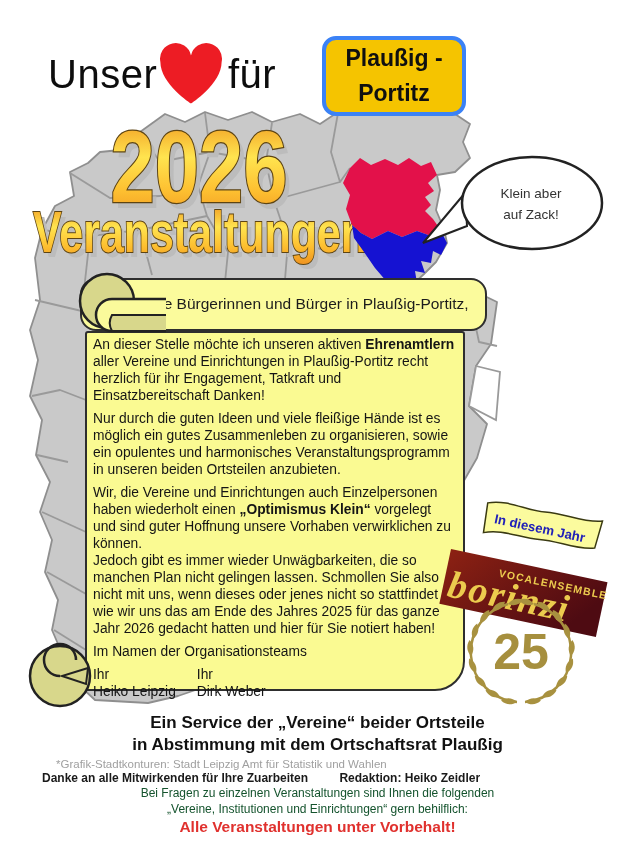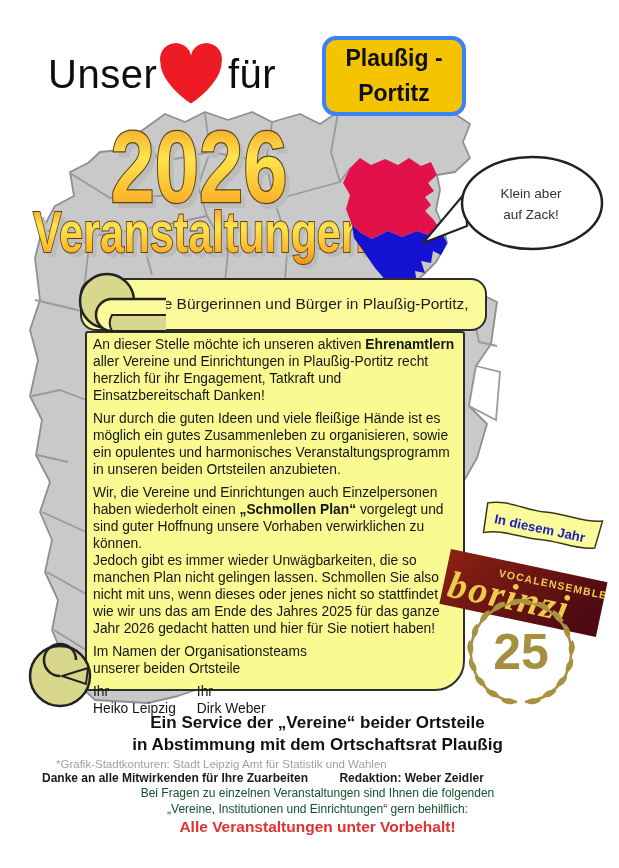--- a/index.html
+++ b/index.html
@@ -133,7 +133,7 @@
   <div class="letter">
     <p><span>An dieser Stelle möchte ich unseren aktiven </span><b>Ehrenamtlern</b><span> aller Vereine und Einrichtungen in Plaußig-Portitz recht herzlich für ihr Engagement, Tatkraft und Einsatzbereitschaft Danken!</span></p>
     <p>Nur durch die guten Ideen und viele fleißige Hände ist es möglich ein gutes Zusammenleben zu organisieren, sowie ein opulentes und harmonisches Veranstaltungsprogramm in unseren beiden Ortsteilen anzubieten.</p>
-    <p class="tight"><span>Wir, die Vereine und Einrichtungen auch Einzelpersonen haben wiederholt einen </span><b>„Schmollen Plan“</b><span> vorgelegt und sind guter Hoffnung unsere Vorhaben verwirklichen zu können.</span></p>
+    <p class="tight"><span>Wir, die Vereine und Einrichtungen auch Einzelpersonen haben wiederholt einen </span><b>„Optimismus Klein“</b><span> vorgelegt und sind guter Hoffnung unsere Vorhaben verwirklichen zu können.</span></p>
     <p>Jedoch gibt es immer wieder Unwägbarkeiten, die so manchen Plan nicht gelingen lassen. Schmollen Sie also nicht mit uns, wenn dieses oder jenes nicht so stattfindet wie wir uns das am Ende des Jahres 2025 für das ganze Jahr 2026 gedacht hatten und hier für Sie notiert haben!</p>
     <p class="tight">
       <span>Im Namen der Organisationsteams</span><br>

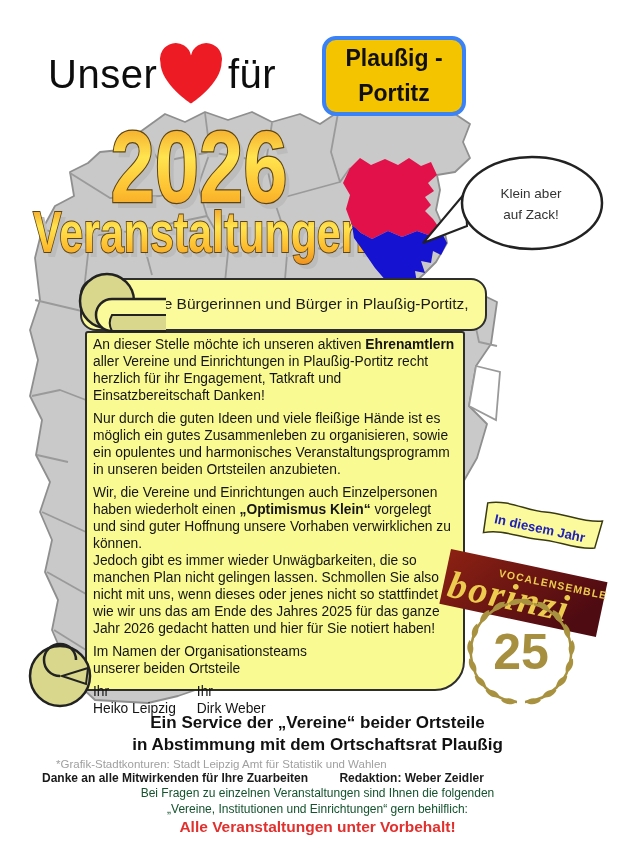--- a/index.html
+++ b/index.html
@@ -137,7 +137,6 @@
     <p>Jedoch gibt es immer wieder Unwägbarkeiten, die so manchen Plan nicht gelingen lassen. Schmollen Sie also nicht mit uns, wenn dieses oder jenes nicht so stattfindet wie wir uns das am Ende des Jahres 2025 für das ganze Jahr 2026 gedacht hatten und hier für Sie notiert haben!</p>
     <p class="tight">
       <span>Im Namen der Organisationsteams</span><br>
-      <span>unserer beiden Ortsteile</span>
     </p>
     <div class="sig-block">
       <div class="sig-row">

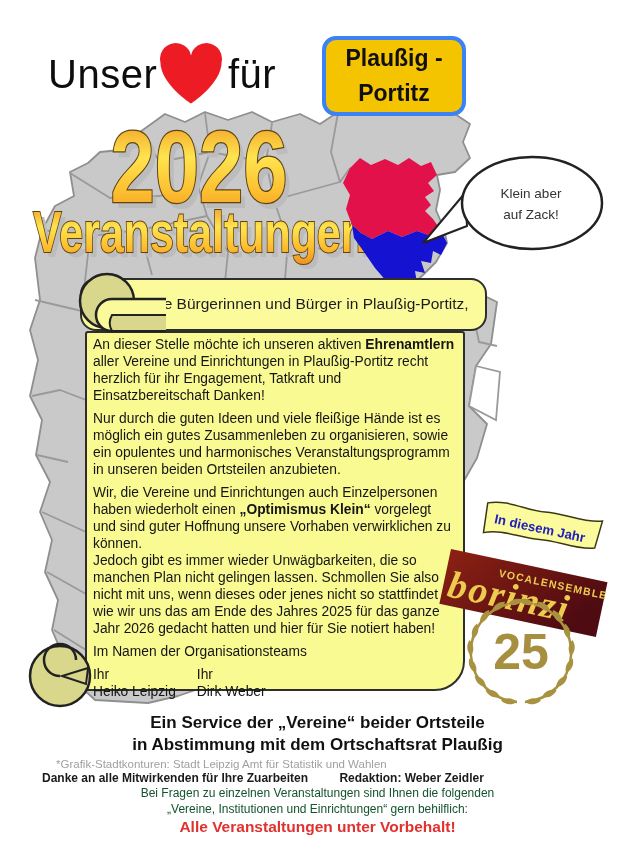--- a/index.html
+++ b/index.html
@@ -206,7 +206,7 @@
   <div id="credit-gray">*Grafik-Stadtkonturen: Stadt Leipzig Amt für Statistik und Wahlen</div>
   <div id="credit-black">
     <span>Danke an alle Mitwirkenden für Ihre Zuarbeiten</span>
-    <span>Redaktion: Weber Zeidler</span>
+    <span>Redaktion: Heiko Zeidler</span>
   </div>
   <div class="f-center f-info" style="top:786px">Bei Fragen zu einzelnen Veranstaltungen sind Ihnen die folgenden</div>
   <div class="f-center f-info" style="top:802px">„Vereine, Institutionen und Einrichtungen“ gern behilflich:</div>

